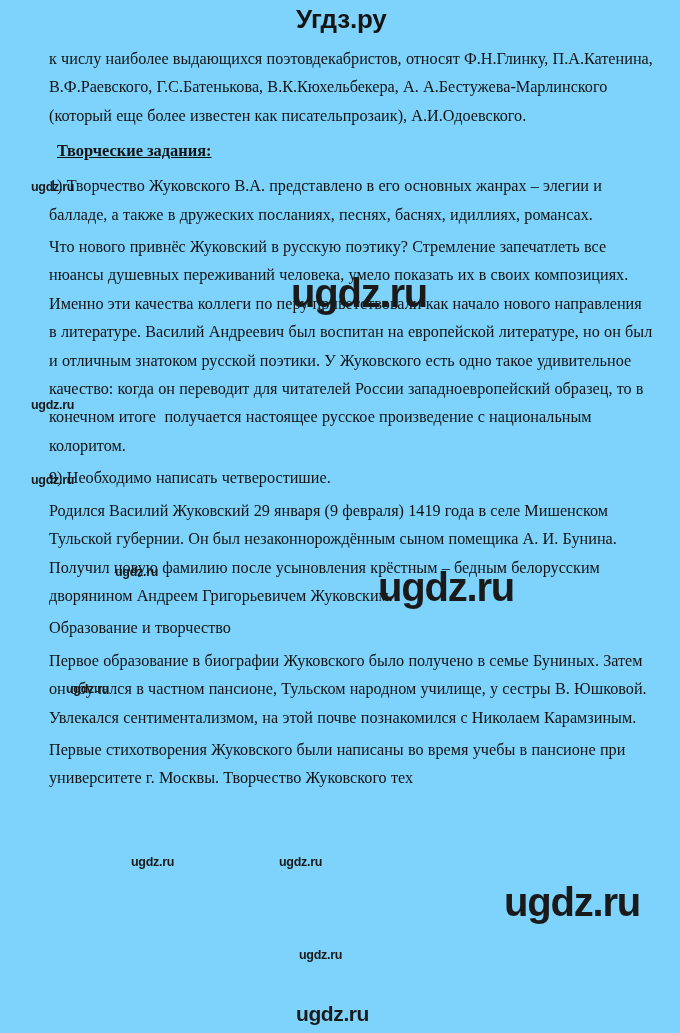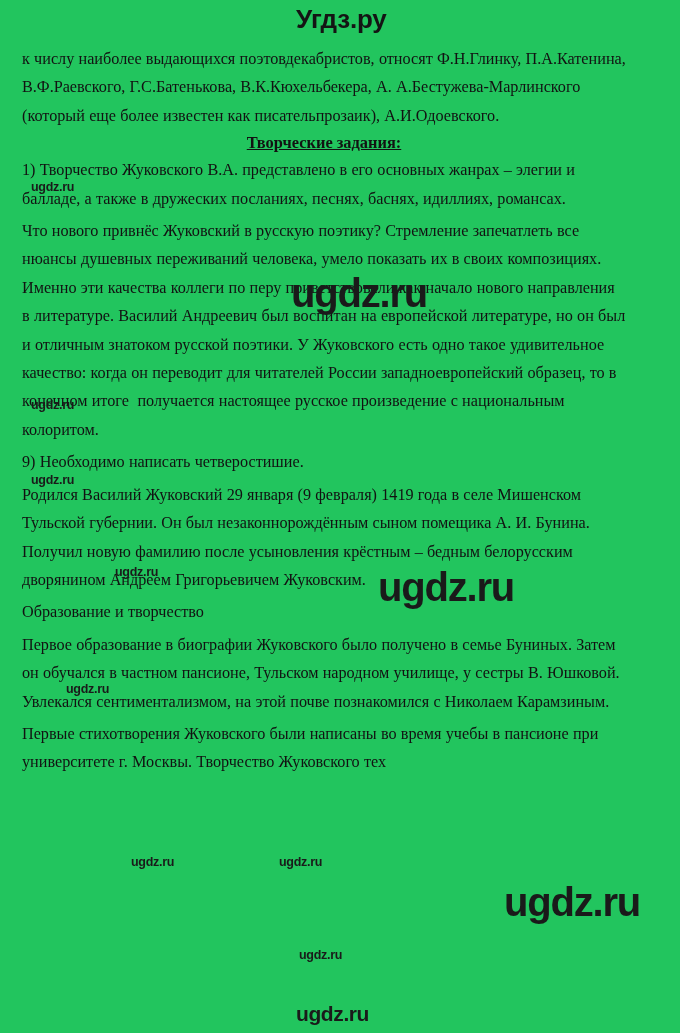--- a/index.html
+++ b/index.html
@@ -11,7 +11,7 @@
     position: relative;
     width: 680px;
     height: 1033px;
-    background: #22c55e;
+    background: #7dd3fc;
     overflow: hidden;
     font-family: "Liberation Serif", "DejaVu Serif", serif;
     color: #121212;

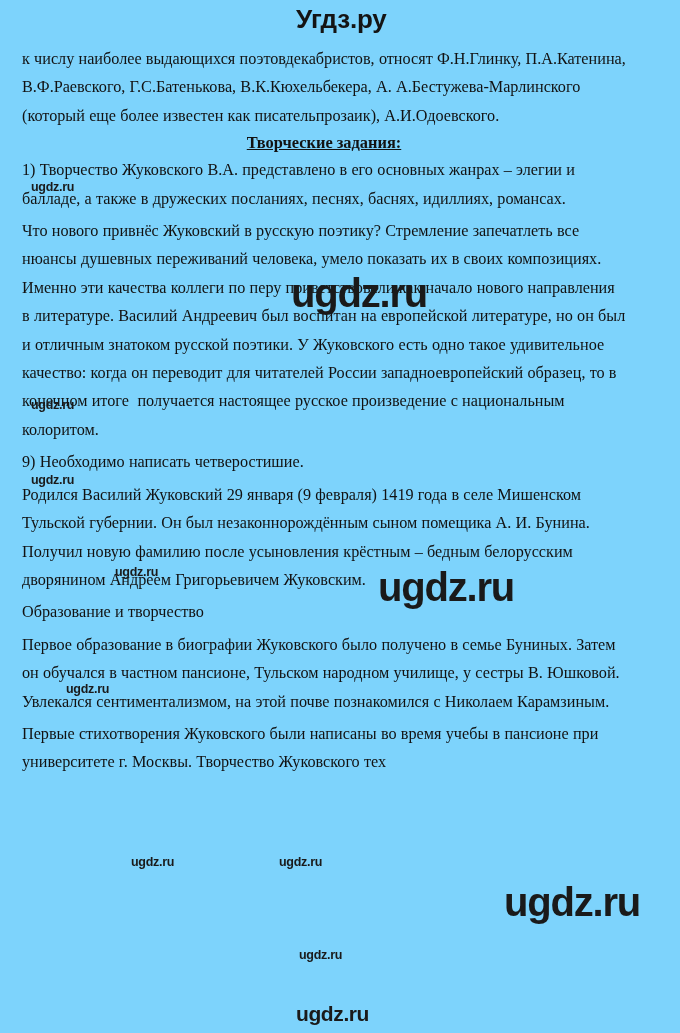--- a/index.html
+++ b/index.html
@@ -33,7 +33,7 @@
   
   .doc-body {
     position: absolute;
-    left: 22px;
+    left: 49px;
     top: 45px;
     width: 604px;
   }

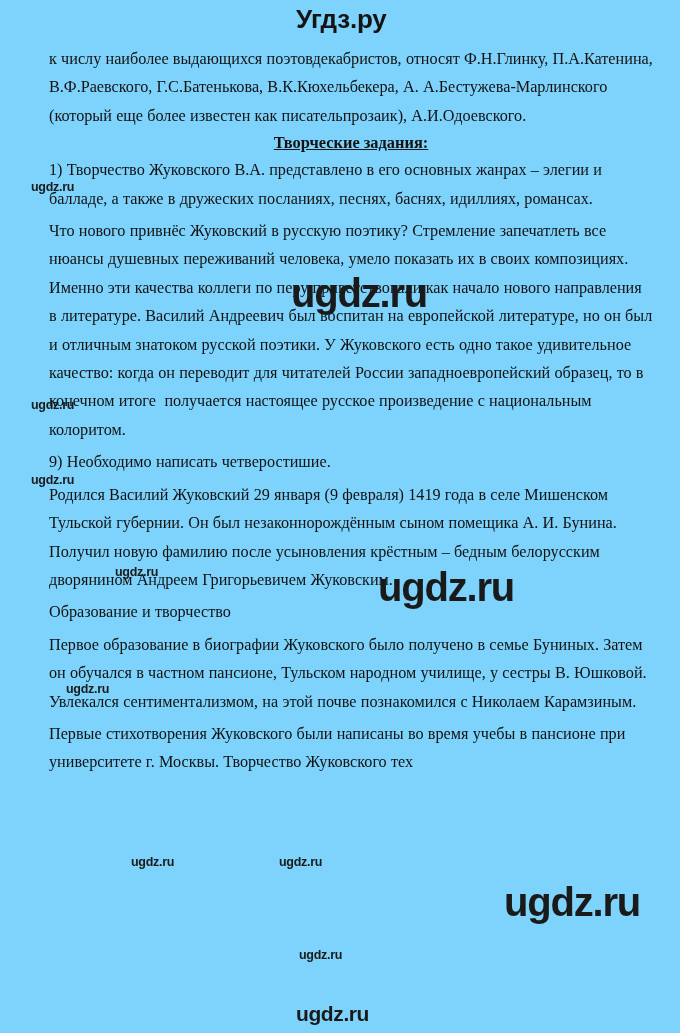--- a/index.html
+++ b/index.html
@@ -52,8 +52,7 @@
     text-decoration: underline;
     font-size: 16.4px;
     line-height: 26px;
-    margin: 0;
-    text-align: center;
+    margin: 8px;
   }
 
   

